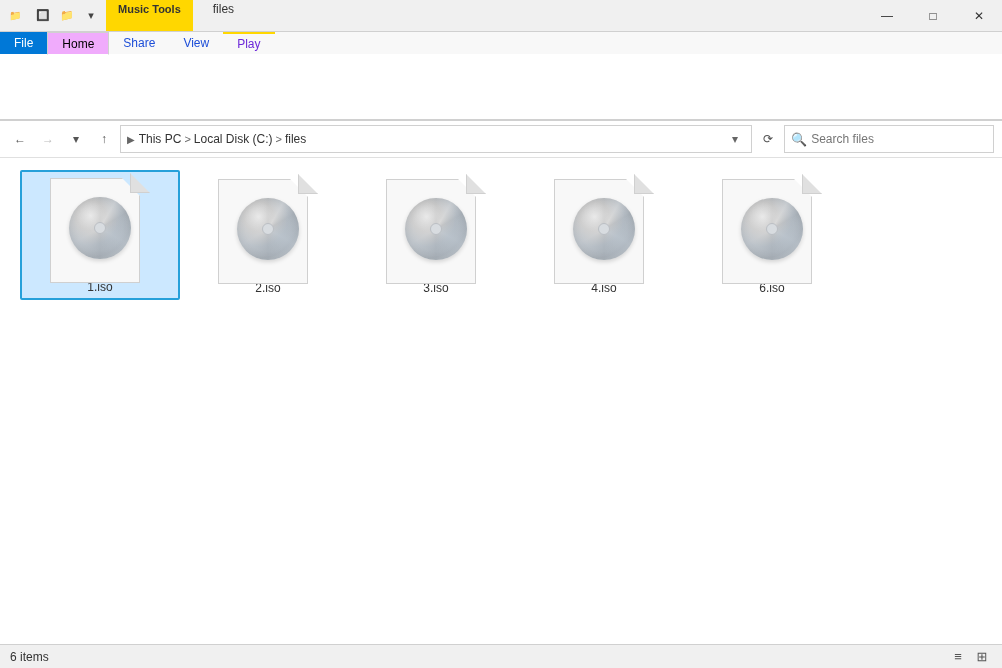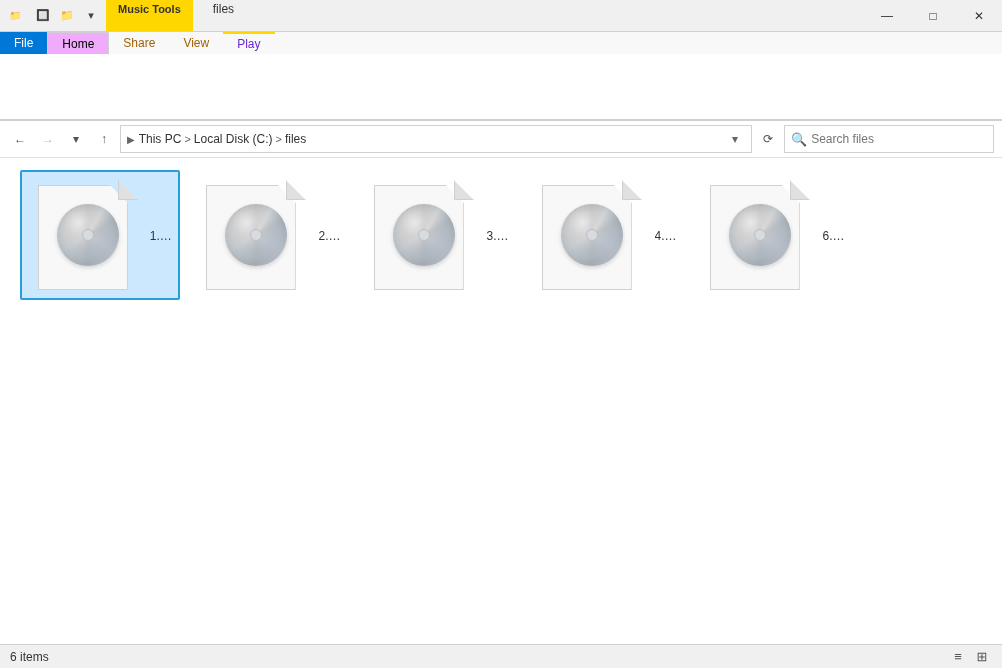--- a/index.html
+++ b/index.html
@@ -24,7 +24,7 @@
     
     .ribbon { background: #f8f8f8; border-bottom: 1px solid #d0d0d0; flex-shrink: 0; }
     .ribbon-tabs { display: flex; height: 22px; }
-    .ribbon-tab { padding: 2px 14px; font-size: 12px; cursor: pointer; color: #a16207; display: flex; align-items: center; border-right: none; }
+    .ribbon-tab { padding: 2px 14px; font-size: 12px; cursor: pointer; color: #1d4ed8; display: flex; align-items: center; border-right: none; }
     .ribbon-tab.active { background: #f0abfc; border: 1px solid #d0d0d0; border-bottom: 1px solid #fff; margin-bottom: -1px; color: #000; }
     .ribbon-tab.file-tab { background: #0078d7; color: #fff; padding: 2px 14px; }
     .ribbon-content { background: #fff; border-bottom: 1px solid #d0d0d0; height: 66px; display: flex; align-items: center; padding: 0 8px; }

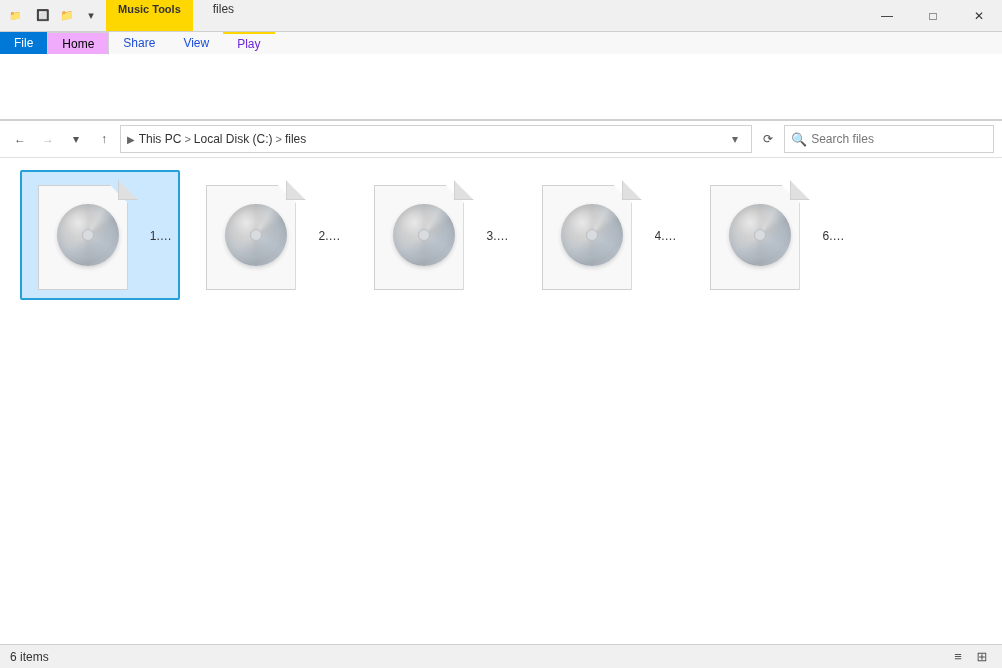--- a/index.html
+++ b/index.html
@@ -44,7 +44,7 @@
     
     .file-area { flex: 1; overflow: auto; padding: 8px 16px; background: #fff; display: flex; flex-wrap: wrap; align-content: flex-start; gap: 0; }
 
-    .file-item { width: 160px; height: 130px; display: flex; align-items: center; justify-content: flex-end; padding: 4px 4px 4px 4px; cursor: pointer; border: 1px solid transparent; margin: 4px; border-radius: 2px; }
+    .file-item { width: 160px; height: 130px; display: flex; flex-direction: column; align-items: center; justify-content: flex-end; padding: 4px 4px 4px 4px; cursor: pointer; border: 1px solid transparent; margin: 4px; border-radius: 2px; }
     .file-item.selected { background: #cce8ff; border: 2px solid #26a0da; }
 
     .file-icon-wrapper { width: 130px; height: 100px; position: relative; display: flex; align-items: center; justify-content: center; }

